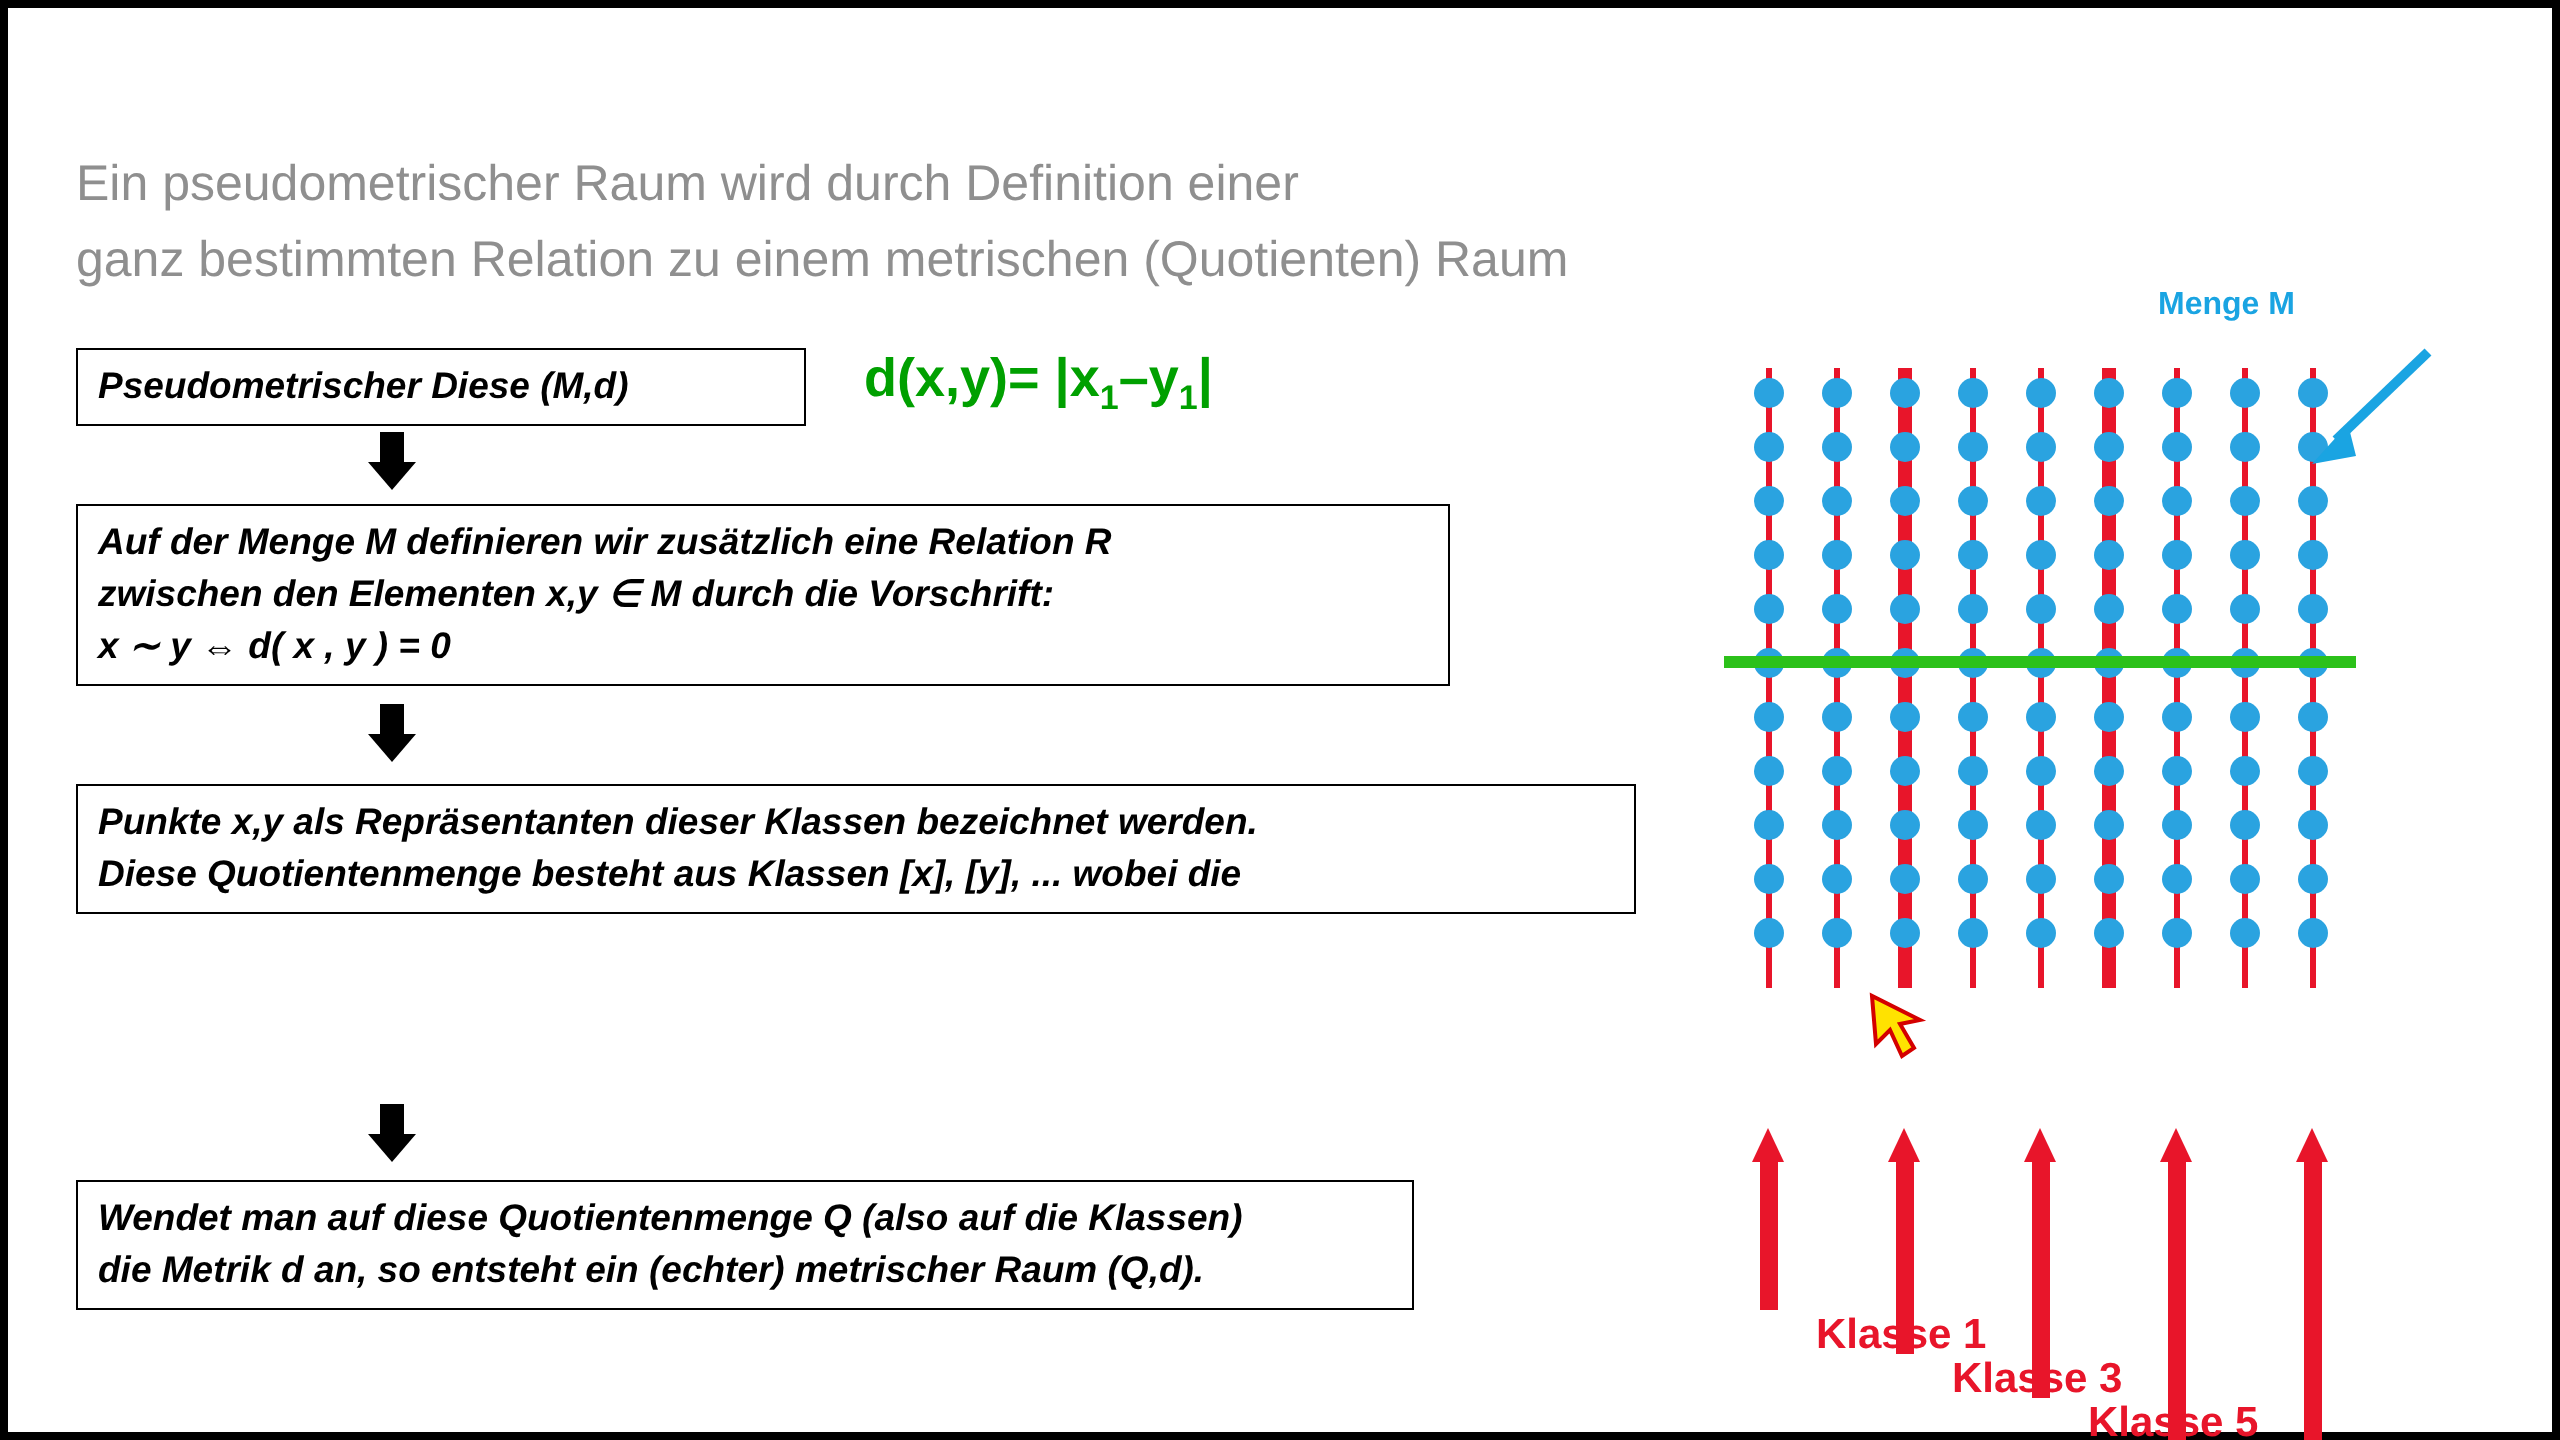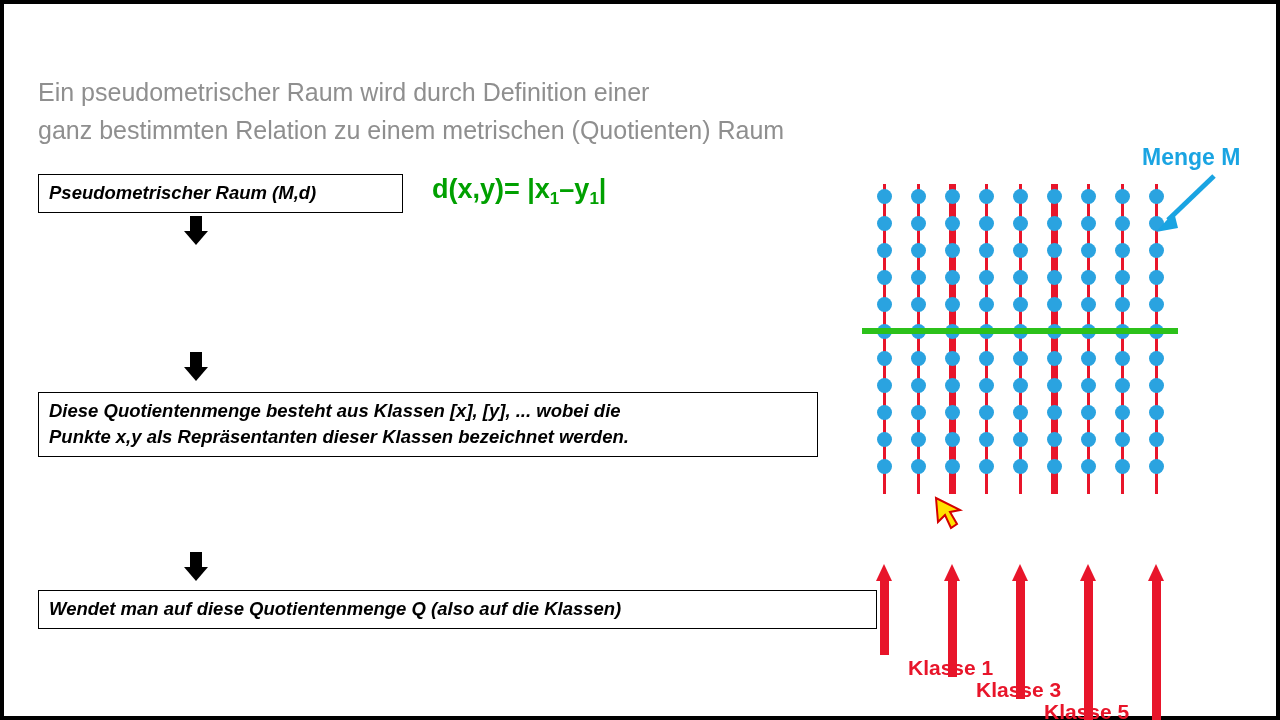--- a/index.html
+++ b/index.html
@@ -169,9 +169,9 @@
   }
   #menge-label {
     position: absolute;
-    left: 1138px;
+    left: 1075px;
     top: 140px;
-    font-size: 23px;
+    font-size: 16px;
     font-weight: bold;
     color: #1aa4e2;
     white-space: nowrap;

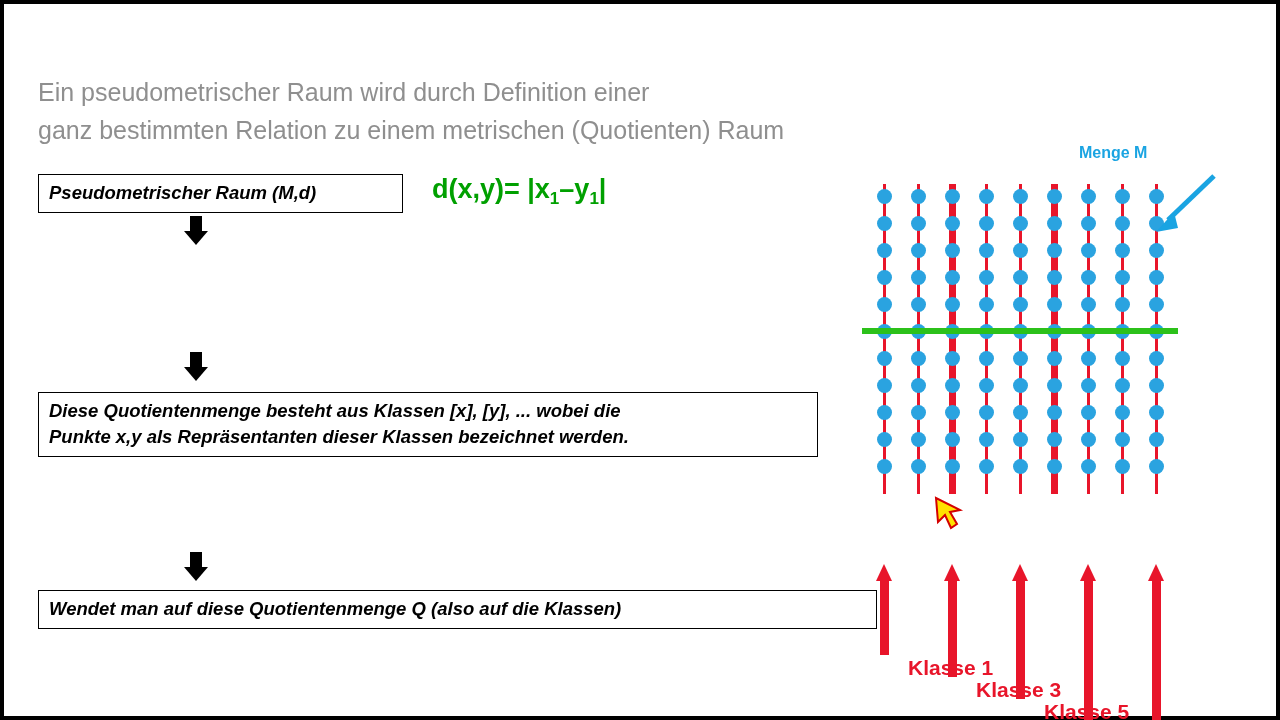--- a/index.html
+++ b/index.html
@@ -205,7 +205,7 @@
   </div>
 
   <div class="fbox" id="box1">
-    <div>Pseudometrischer Raum (M,d)</div>
+    <div>Pseudometrischer Diese (M,d)</div>
   </div>
 
   <div class="arrow-down" id="arrow1">

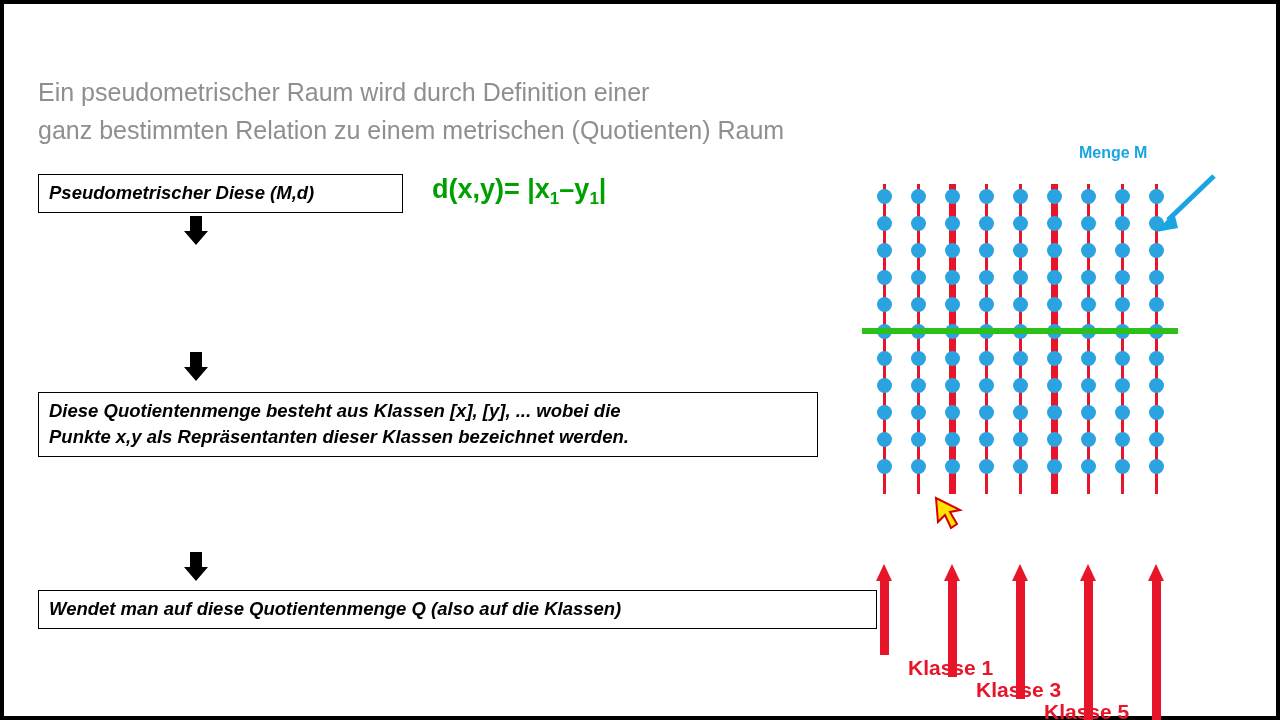--- a/index.html
+++ b/index.html
@@ -213,6 +213,11 @@
       <div class="head"></div>
   </div>
 
+  <div class="fbox" id="box2">
+    <div>Auf der Menge M definieren wir zusätzlich eine Relation R</div>
+    <div>zwischen den Elementen x,y ∈ M durch die Vorschrift:</div>
+    <div>x ∼ y ⇔ d( x , y ) = 0</div>
+  </div>
 
   <div class="arrow-down" id="arrow2">
     <div class="stem"></div>

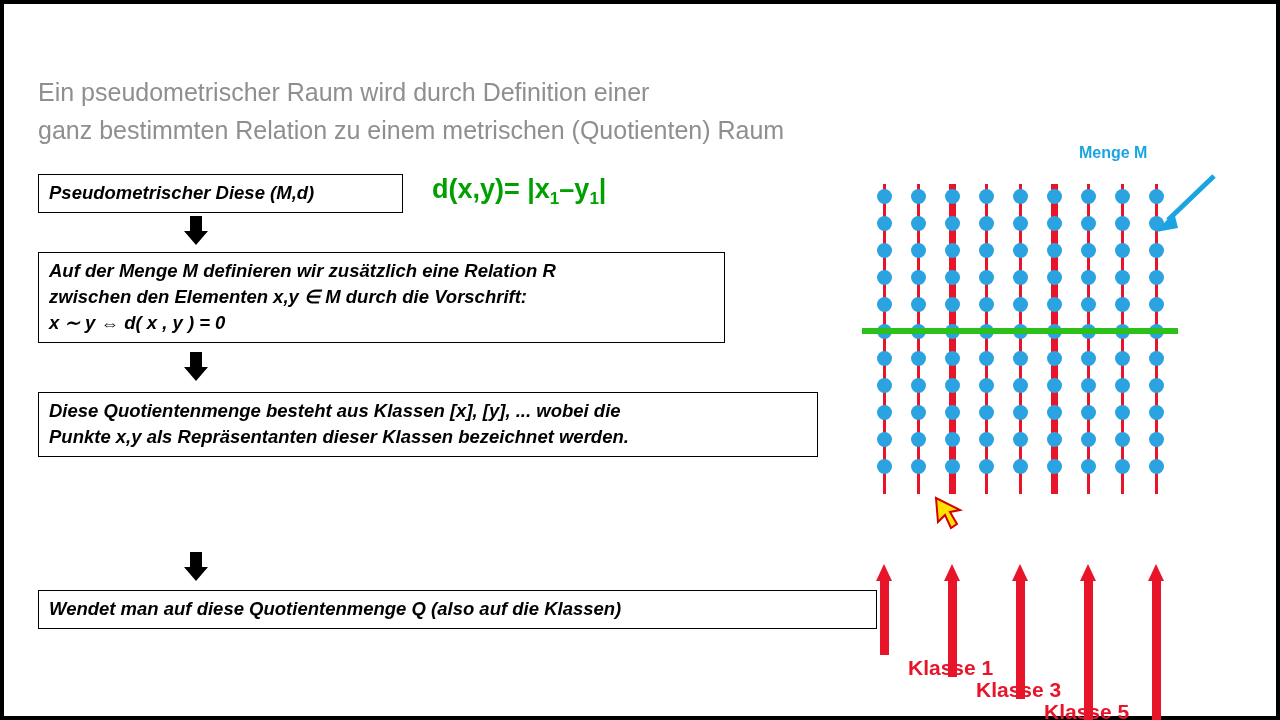--- a/index.html
+++ b/index.html
@@ -225,8 +225,8 @@
   </div>
 
   <div class="fbox" id="box3">
+    <div>Punkte x,y als Repräsentanten dieser Klassen bezeichnet werden.</div>
     <div>Diese Quotientenmenge besteht aus Klassen [x], [y], ... wobei die</div>
-    <div>Punkte x,y als Repräsentanten dieser Klassen bezeichnet werden.</div>
   </div>
 
   <div class="arrow-down" id="arrow3">

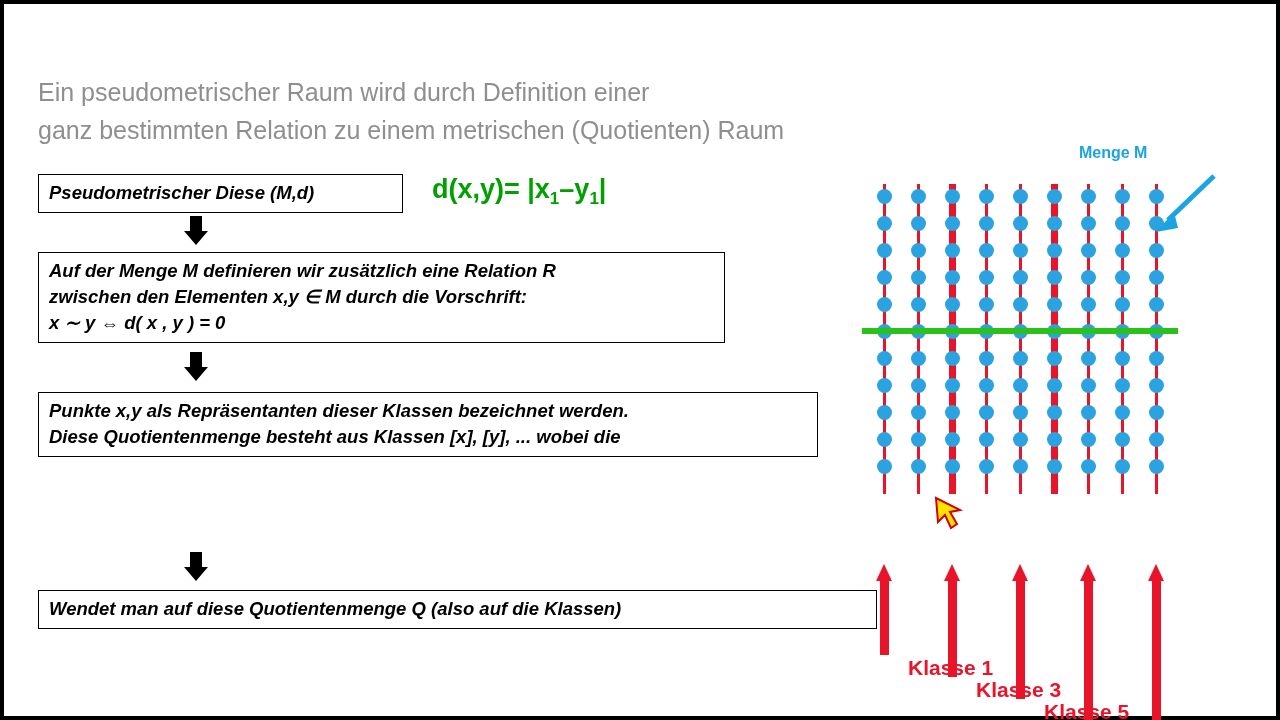--- a/index.html
+++ b/index.html
@@ -69,7 +69,7 @@
   #box1 { left: 34px; top: 170px; width: 365px; }
   #box2 { left: 34px; top: 248px; width: 687px; }
   #box3 { left: 34px; top: 388px; width: 780px; }
-  #box4 { left: 34px; top: 586px; width: 839px; }
+  #box4 { left: 34px; top: 586px; width: 669px; }
 
   .arrow-down {
     position: absolute;

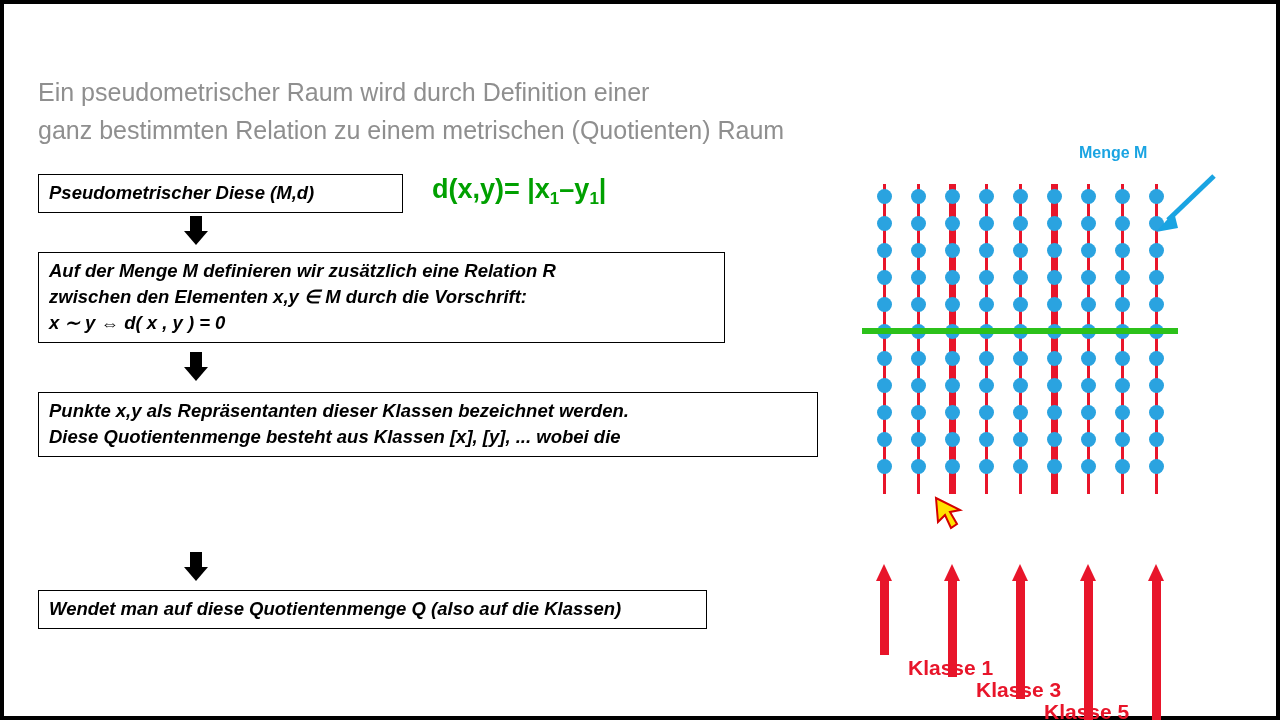--- a/index.html
+++ b/index.html
@@ -236,6 +236,7 @@
 
   <div class="fbox" id="box4">
     <div>Wendet man auf diese Quotientenmenge Q (also auf die Klassen)</div>
+    <div>die Metrik d an, so entsteht ein (echter) metrischer Raum (Q,d).</div>
   </div>
 
   <div id="figure">

